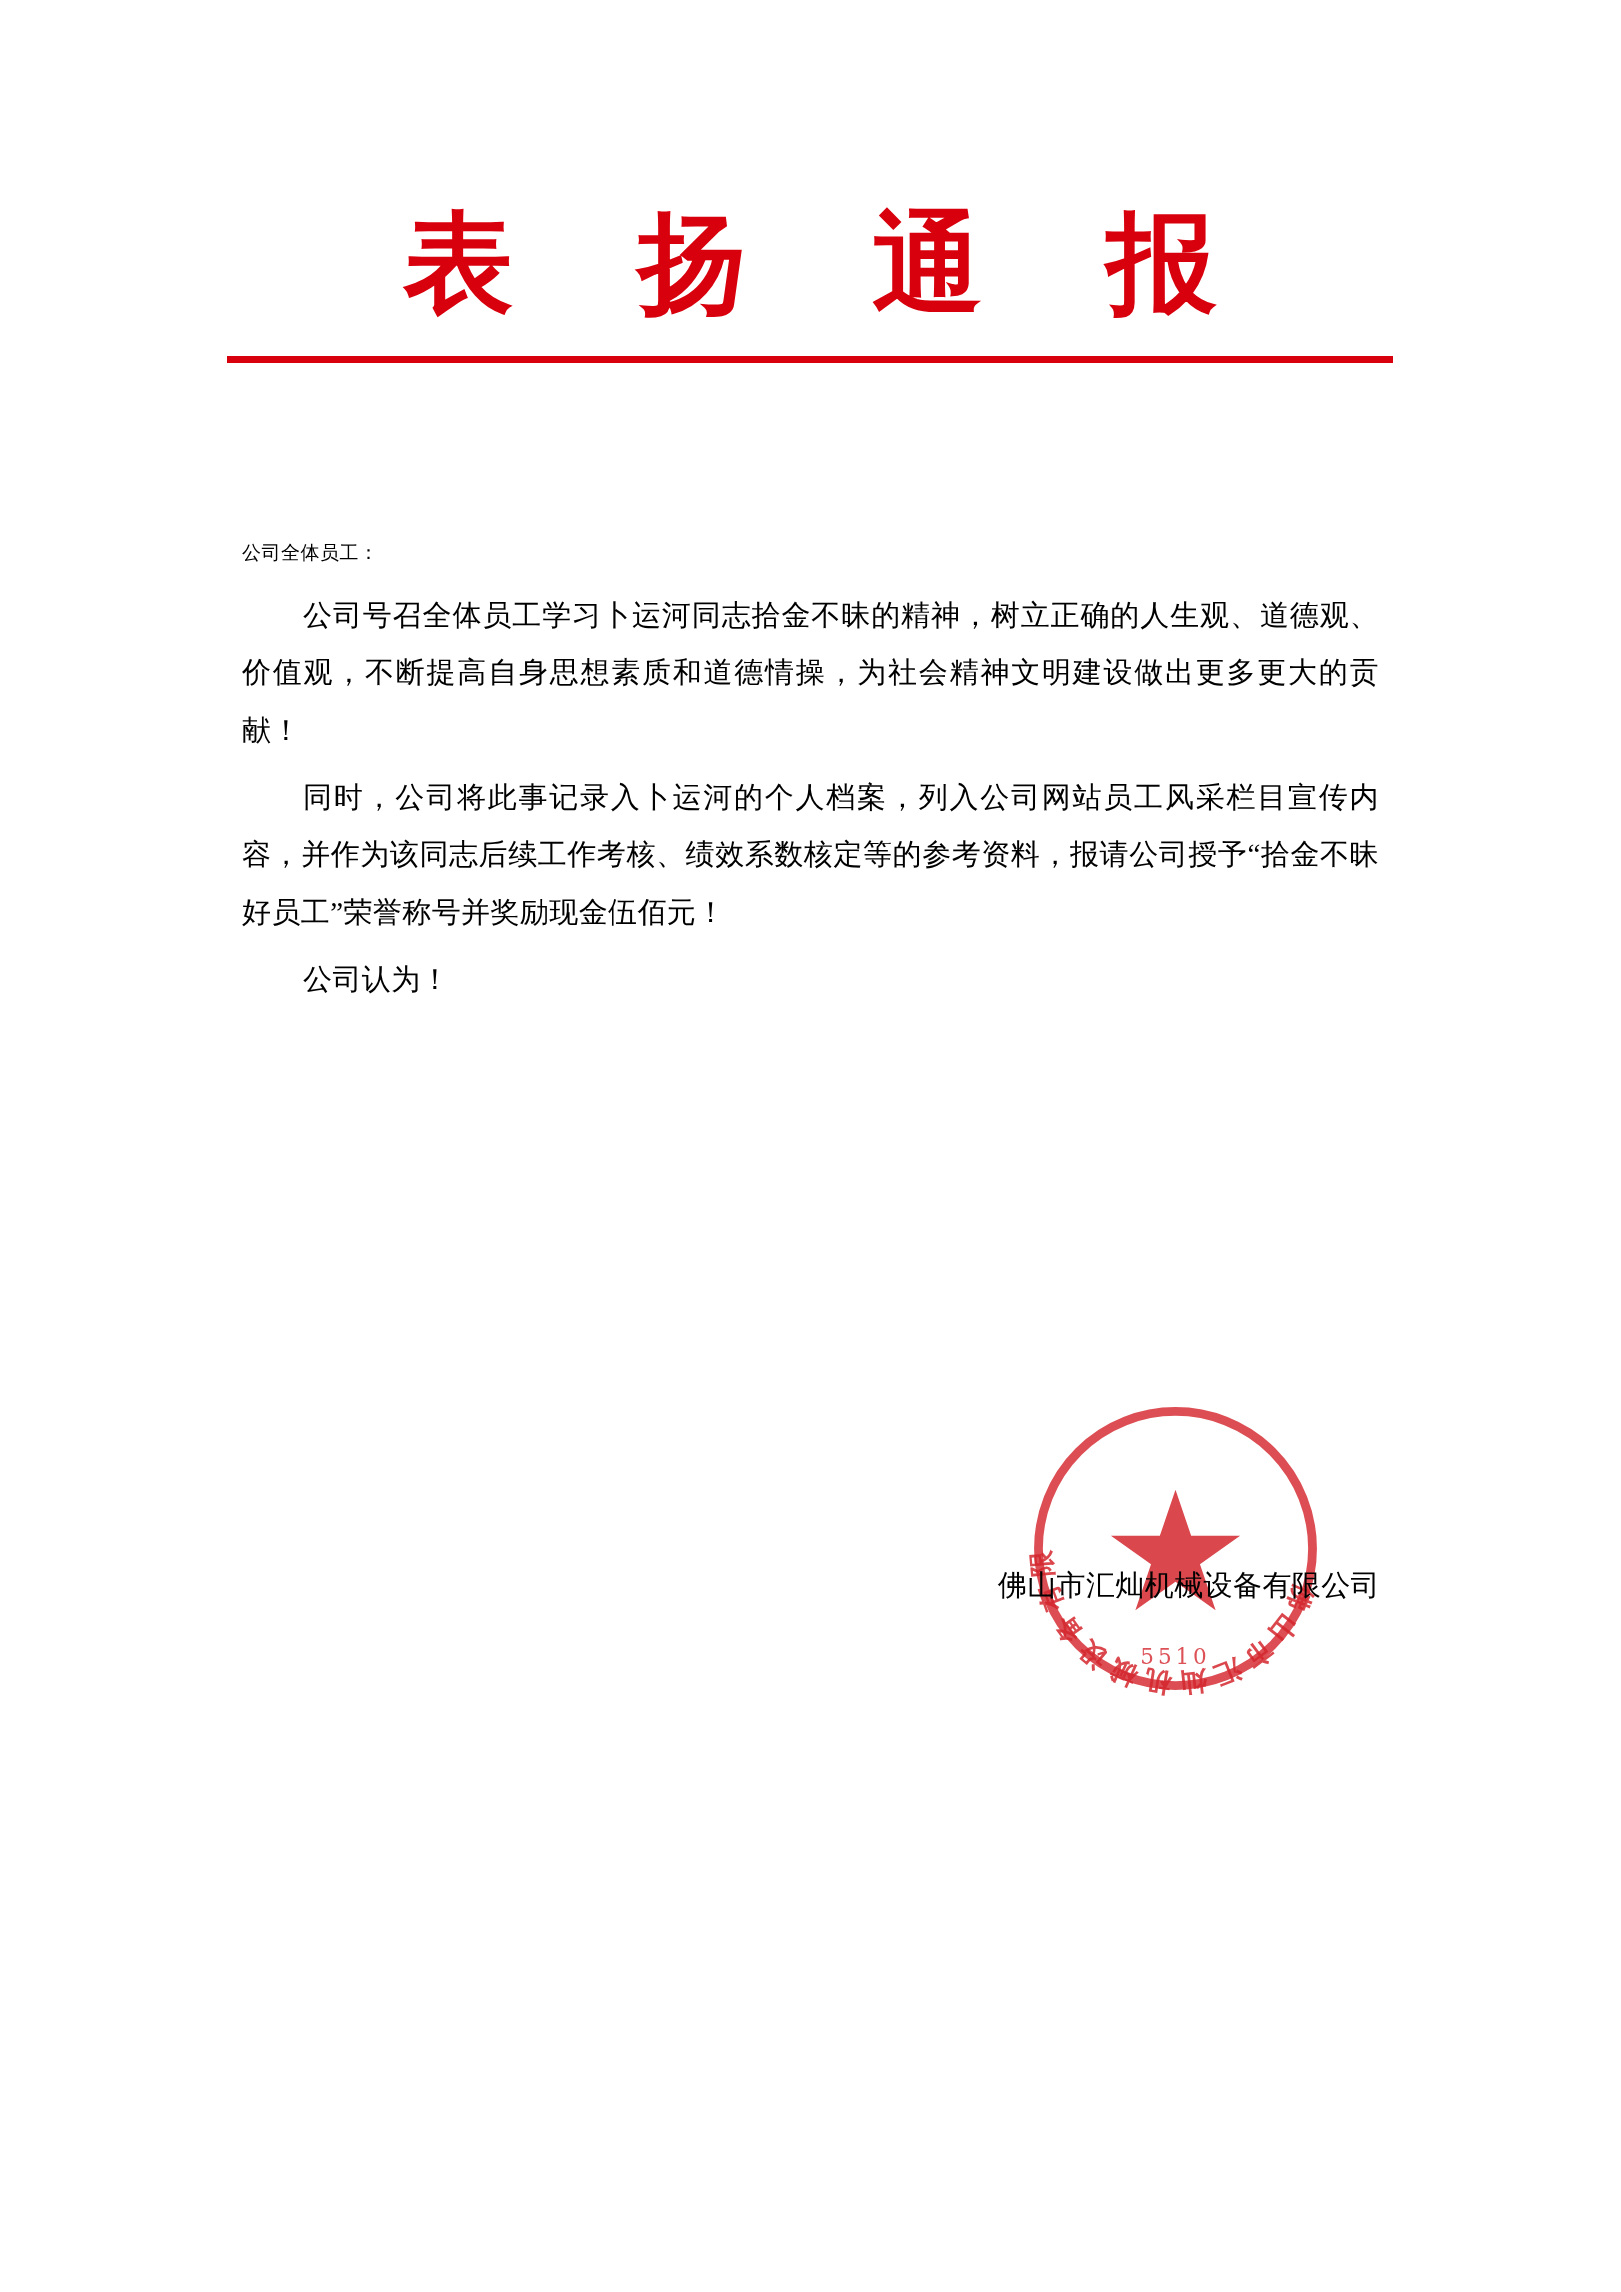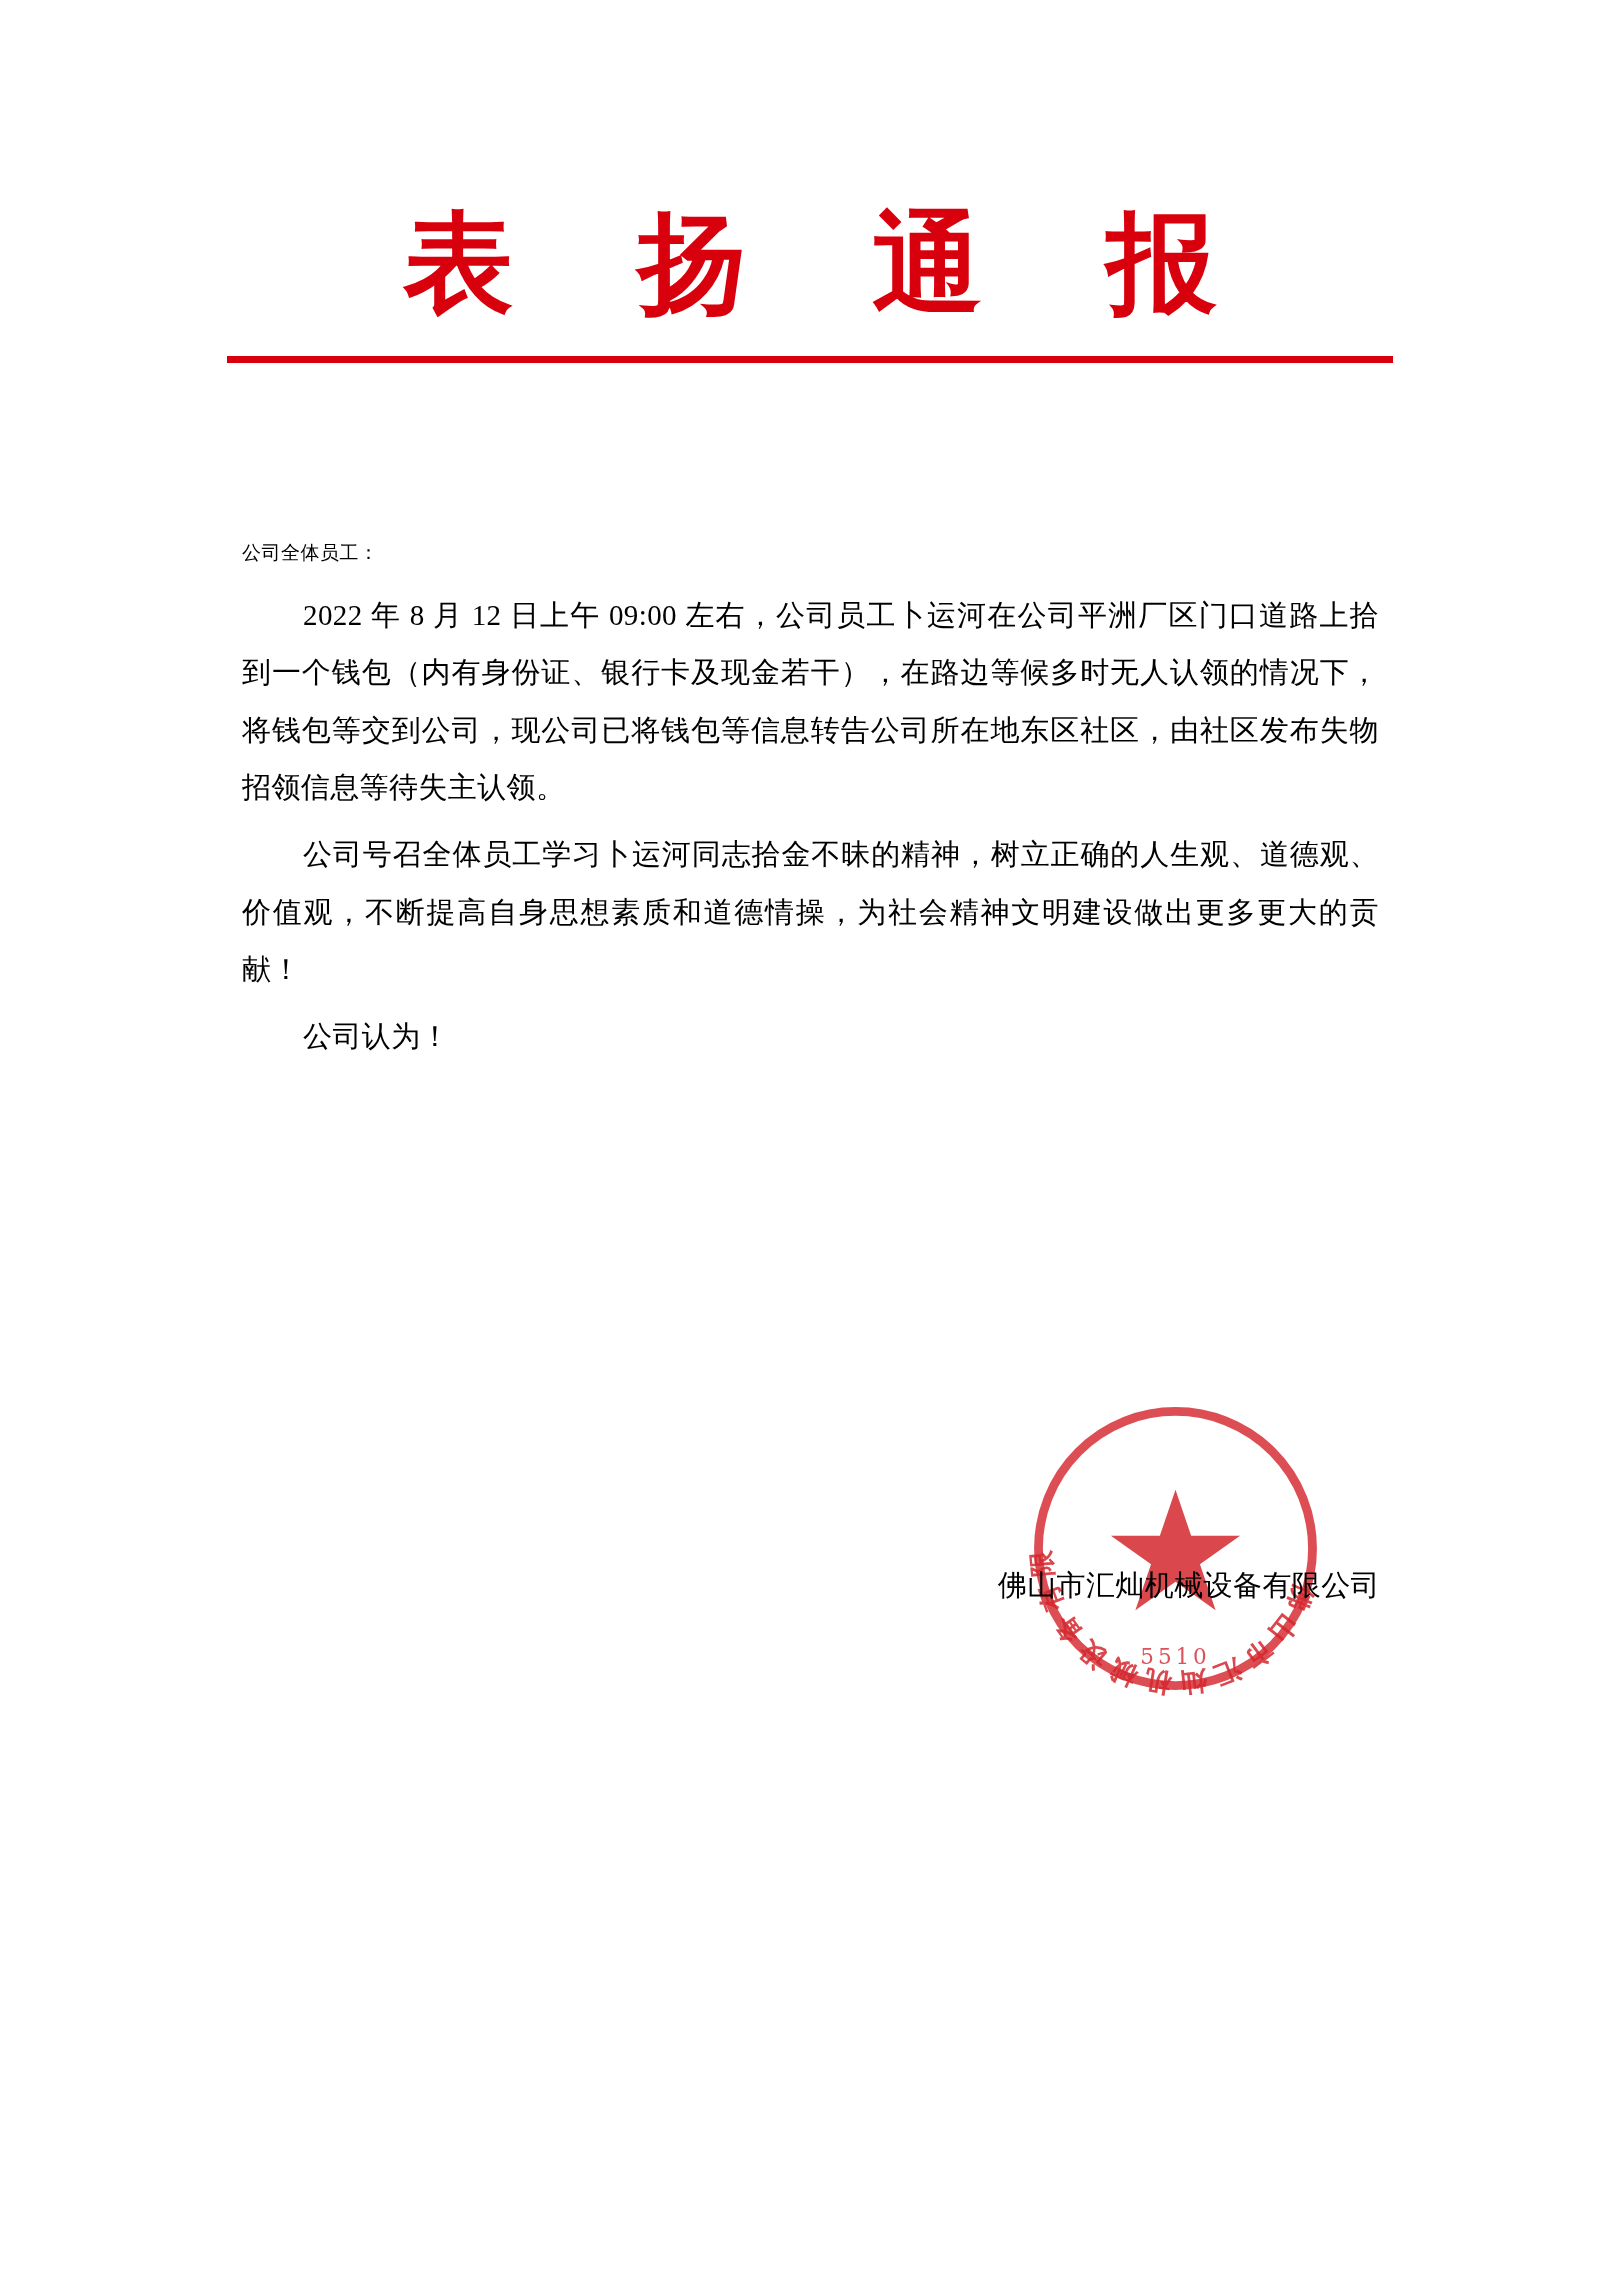--- a/index.html
+++ b/index.html
@@ -106,7 +106,6 @@
 
   <div class="body-block">
     <div class="salutation">公司全体员工：</div>
-    <p class="para">2022 年 8 月 12 日上午 09:00 左右，公司员工卜运河在公司平洲厂区门口道路上拾到一个钱包（内有身份证、银行卡及现金若干），在路边等候多时无人认领的情况下，将钱包等交到公司，现公司已将钱包等信息转告公司所在地东区社区，由社区发布失物招领信息等待失主认领。</p>
     <p class="para">公司号召全体员工学习卜运河同志拾金不昧的精神，树立正确的人生观、道德观、价值观，不断提高自身思想素质和道德情操，为社会精神文明建设做出更多更大的贡献！</p>
     <p class="para">公司认为！</p>
   </div>

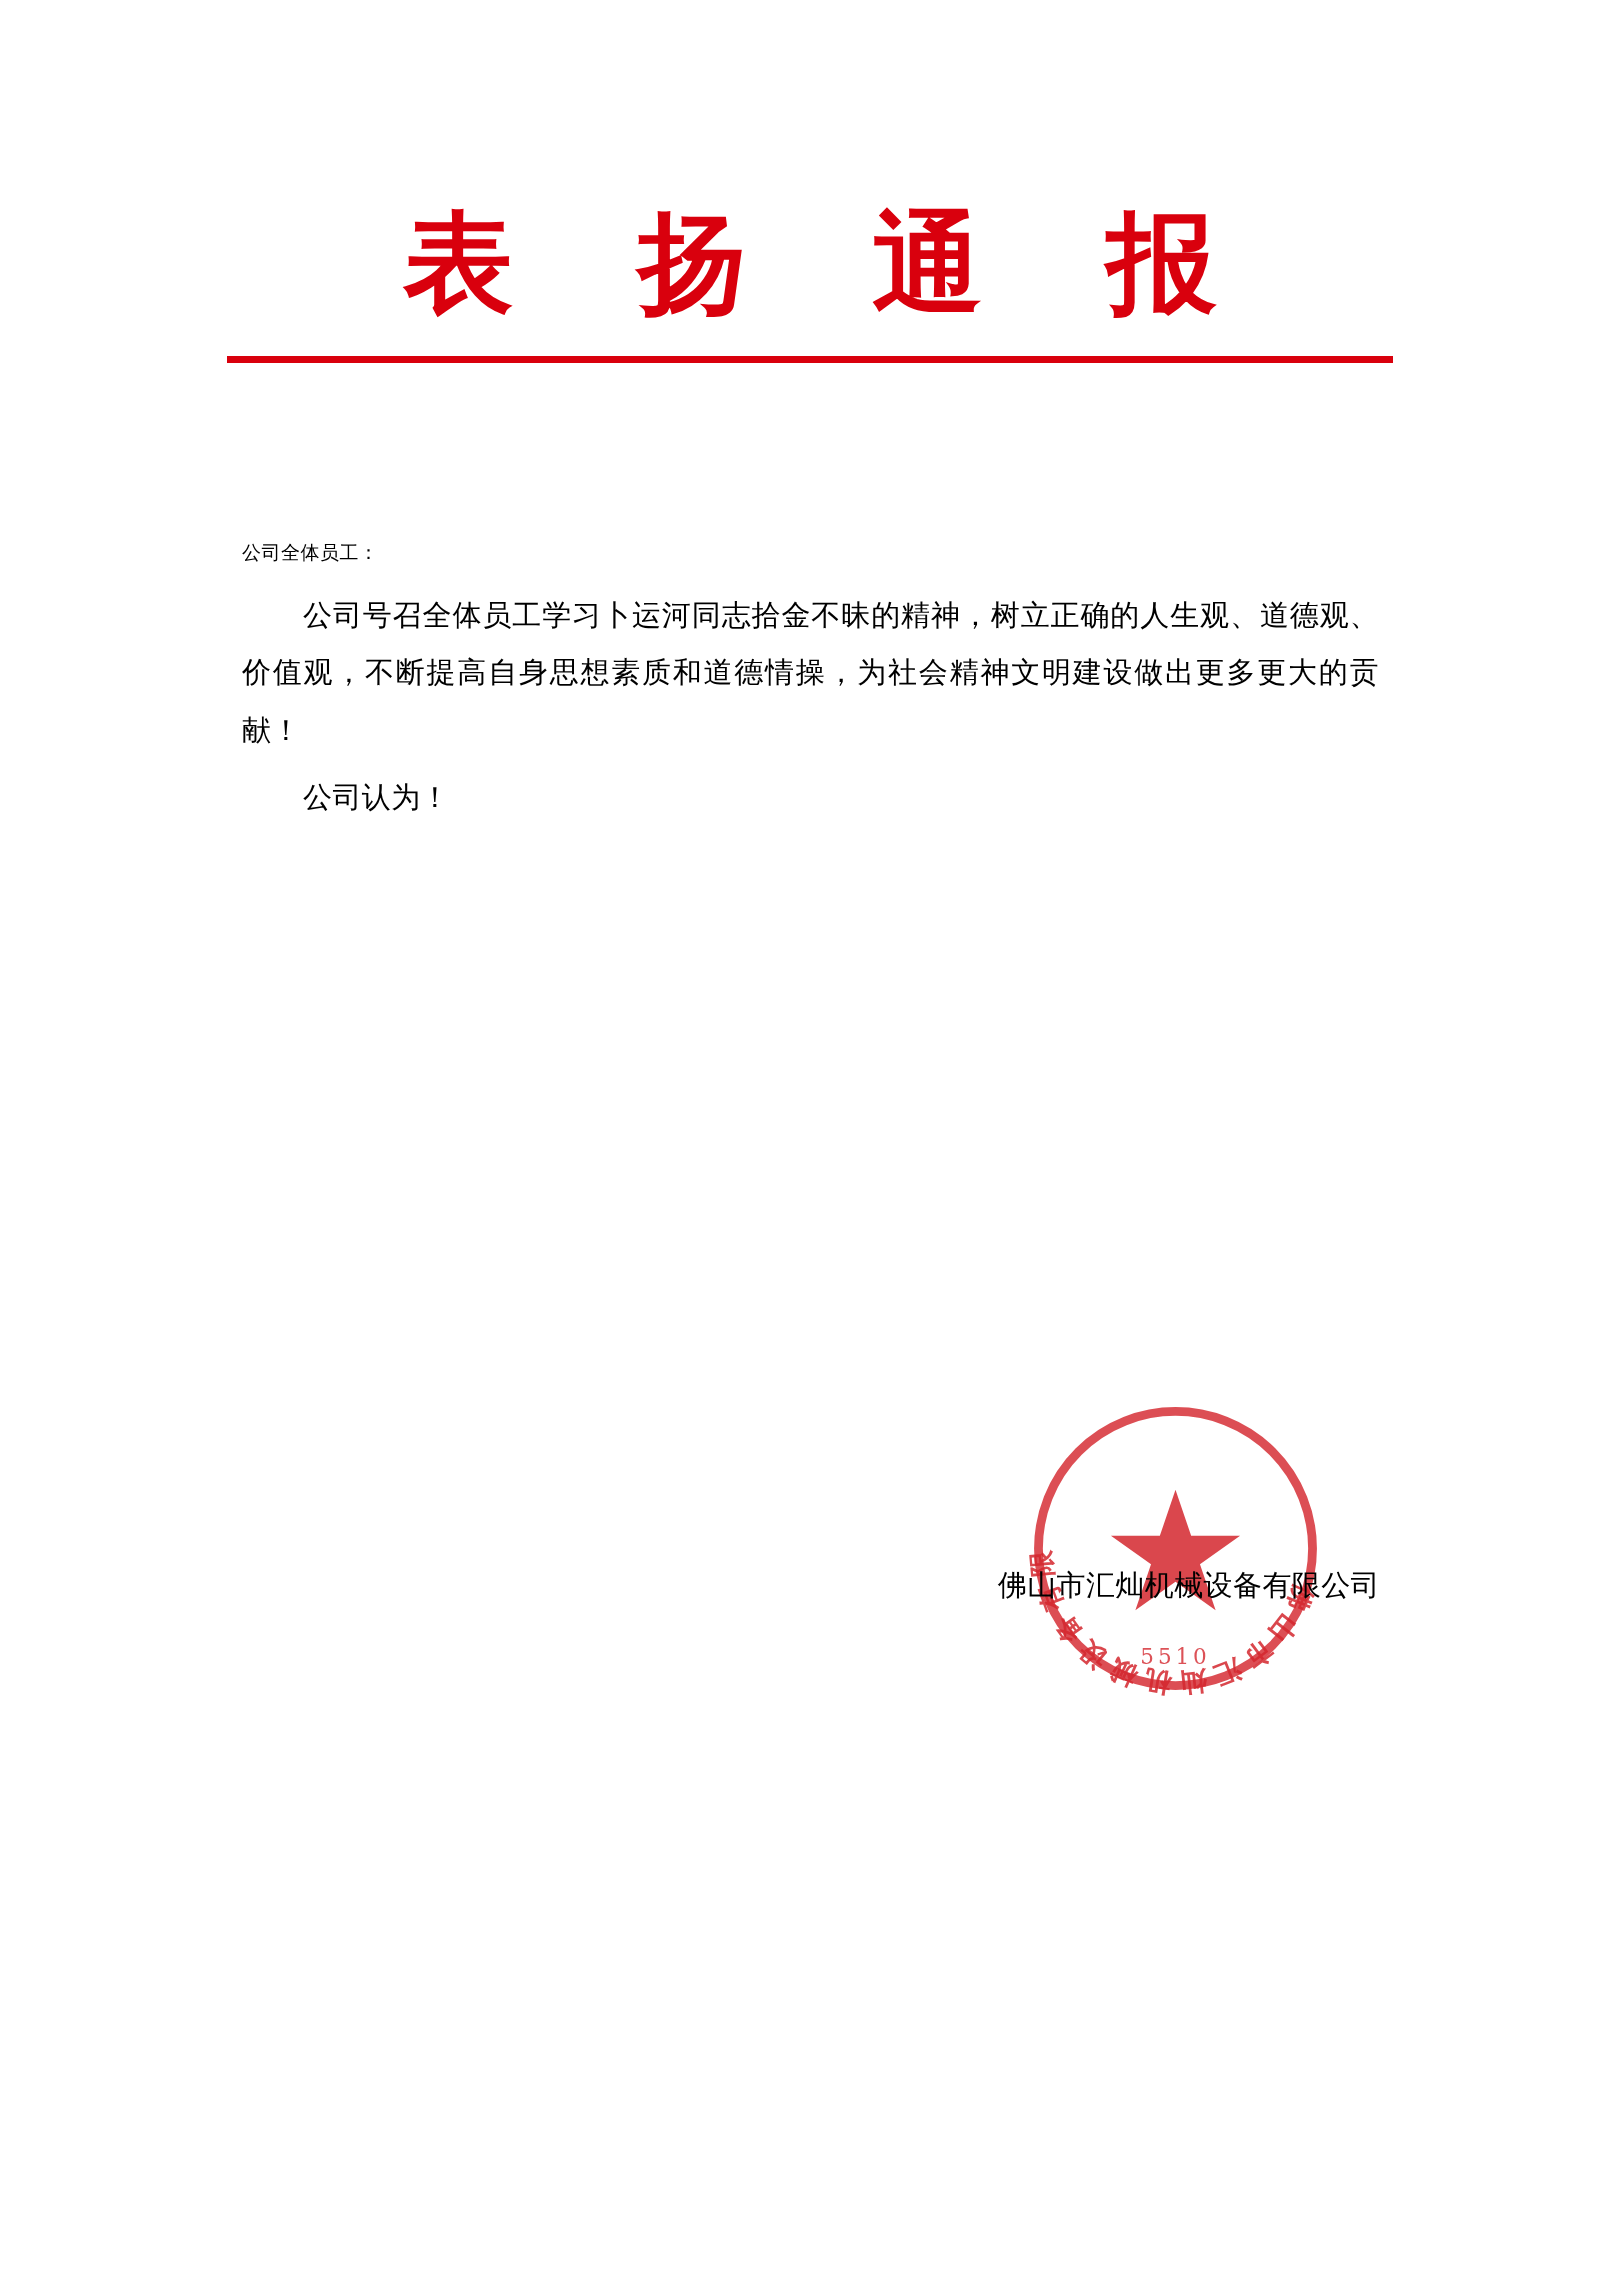--- a/index.html
+++ b/index.html
@@ -107,6 +107,7 @@
   <div class="body-block">
     <div class="salutation">公司全体员工：</div>
     <p class="para">公司号召全体员工学习卜运河同志拾金不昧的精神，树立正确的人生观、道德观、价值观，不断提高自身思想素质和道德情操，为社会精神文明建设做出更多更大的贡献！</p>
+    <p class="para">同时，公司将此事记录入卜运河的个人档案，列入公司网站员工风采栏目宣传内容，并作为该同志后续工作考核、绩效系数核定等的参考资料，报请公司授予“拾金不昧好员工”荣誉称号并奖励现金伍佰元！</p>
     <p class="para">公司认为！</p>
   </div>
 

